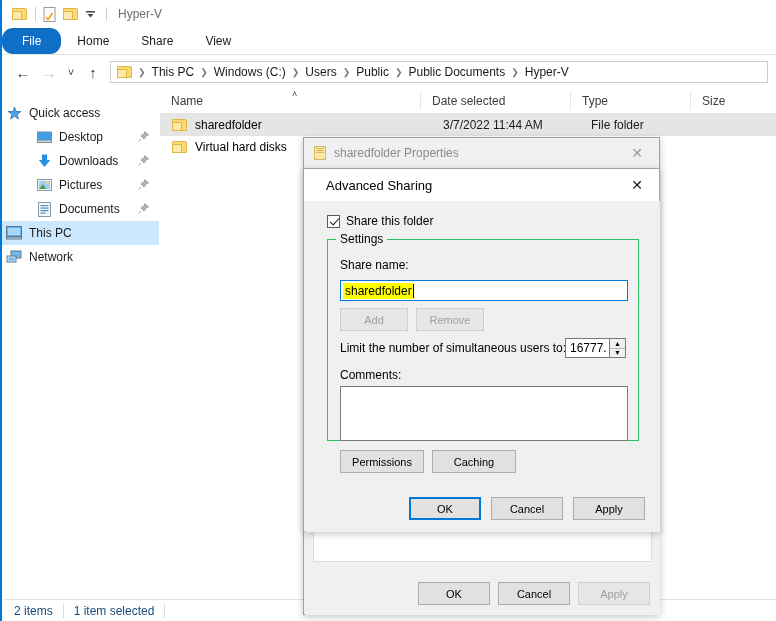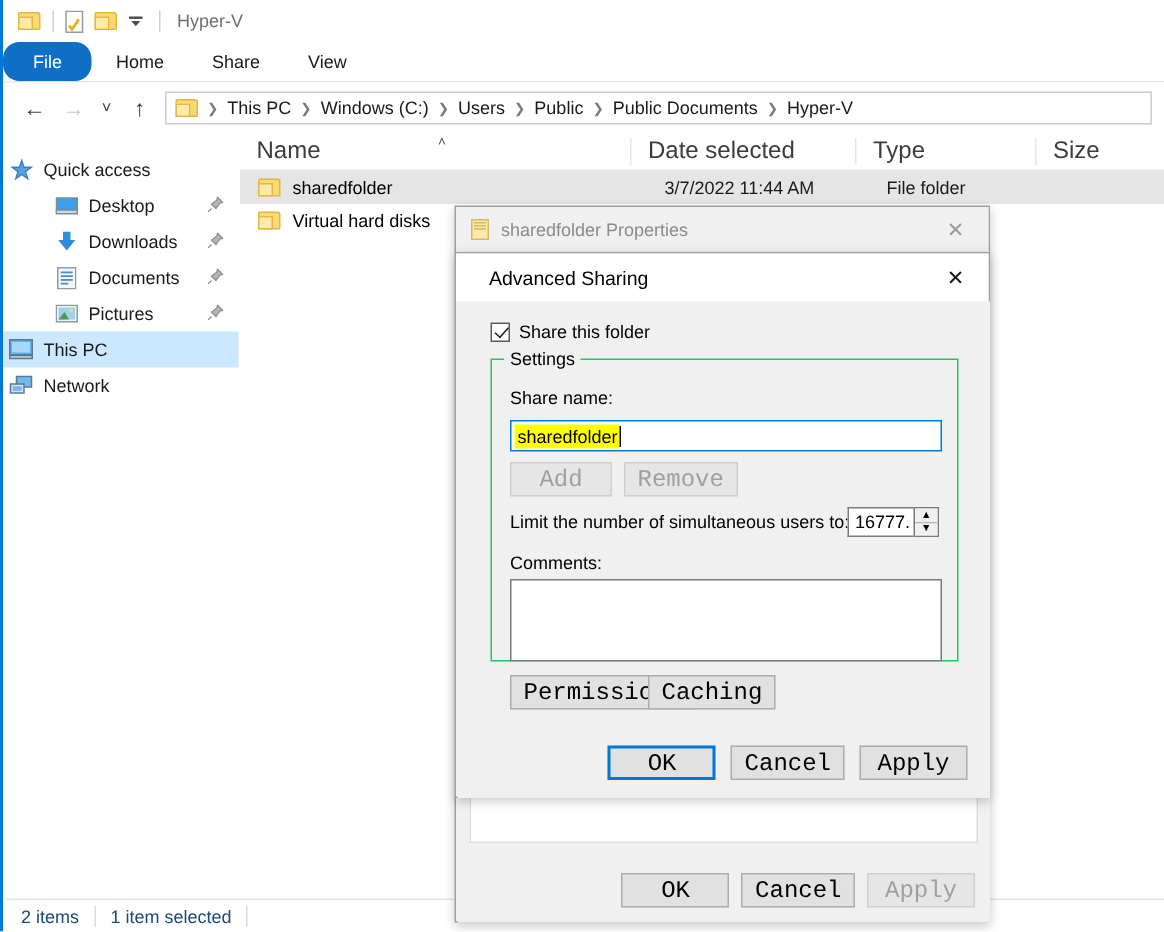--- a/index.html
+++ b/index.html
@@ -198,7 +198,7 @@
     position: relative;
   }
   .col {
-    font-size: 16px;
+    font-size: 12px;
     color: #3c3c3c;
     padding-left: 11px;
     box-sizing: border-box;

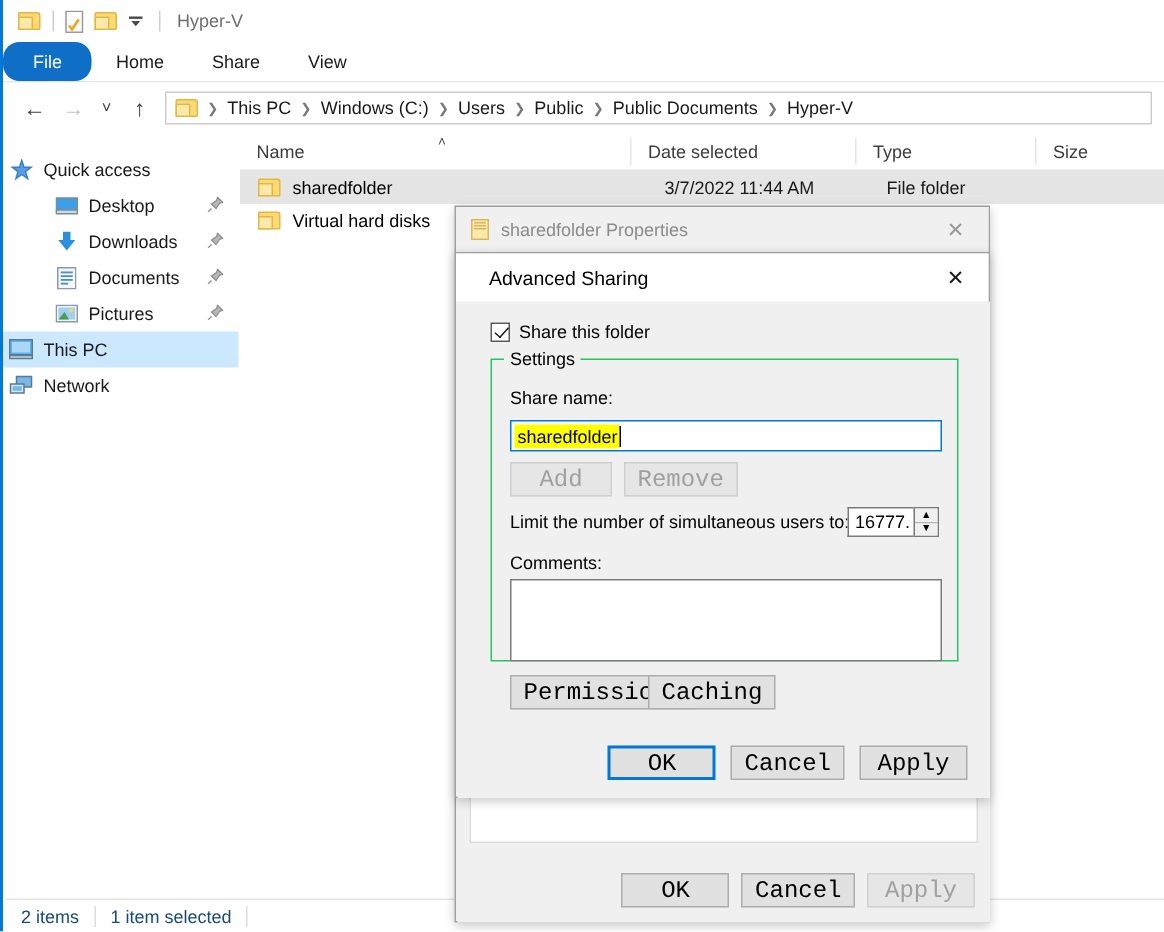--- a/index.html
+++ b/index.html
@@ -581,6 +581,22 @@
       </div>
       <div class="nav-item indent">
         <span class="nico">
+          <svg width="15" height="13" viewBox="0 0 15 13">
+            <rect x="0.5" y="0.5" width="14" height="11" fill="#eef3f7" stroke="#8a9aa8"></rect>
+            <rect x="2" y="2" width="11" height="8" fill="#9fd0f0"></rect>
+            <path d="M2 10 L6 5 L9 10 Z" fill="#4f9a4f"></path>
+            <circle cx="10.5" cy="4" r="1.4" fill="#f5d76e"></circle>
+          </svg>
+        </span>
+        <span>Pictures</span>
+        <span class="pin">
+          <svg width="11" height="11" viewBox="0 0 11 11">
+              <path d="M7 0.5 L10.5 4 L8.5 4.5 L6 8 L3 5 L6.5 2.5 Z M3 8 L0.7 10.3" stroke="#8a8a8a" fill="#b6b6b6" stroke-width="0.8"></path>
+            </svg>
+        </span>
+      </div>
+      <div class="nav-item indent">
+        <span class="nico">
           <svg width="13" height="15" viewBox="0 0 13 15">
             <rect x="0.5" y="0.5" width="12" height="14" fill="#f4f7fa" stroke="#8a9aa8"></rect>
             <rect x="2.5" y="3" width="8" height="1.2" fill="#4a90c4"></rect>
@@ -590,22 +606,6 @@
           </svg>
         </span>
         <span>Documents</span>
-        <span class="pin">
-          <svg width="11" height="11" viewBox="0 0 11 11">
-              <path d="M7 0.5 L10.5 4 L8.5 4.5 L6 8 L3 5 L6.5 2.5 Z M3 8 L0.7 10.3" stroke="#8a8a8a" fill="#b6b6b6" stroke-width="0.8"></path>
-            </svg>
-        </span>
-      </div>
-      <div class="nav-item indent">
-        <span class="nico">
-          <svg width="15" height="13" viewBox="0 0 15 13">
-            <rect x="0.5" y="0.5" width="14" height="11" fill="#eef3f7" stroke="#8a9aa8"></rect>
-            <rect x="2" y="2" width="11" height="8" fill="#9fd0f0"></rect>
-            <path d="M2 10 L6 5 L9 10 Z" fill="#4f9a4f"></path>
-            <circle cx="10.5" cy="4" r="1.4" fill="#f5d76e"></circle>
-          </svg>
-        </span>
-        <span>Pictures</span>
         <span class="pin">
           <svg width="11" height="11" viewBox="0 0 11 11">
               <path d="M7 0.5 L10.5 4 L8.5 4.5 L6 8 L3 5 L6.5 2.5 Z M3 8 L0.7 10.3" stroke="#8a8a8a" fill="#b6b6b6" stroke-width="0.8"></path>

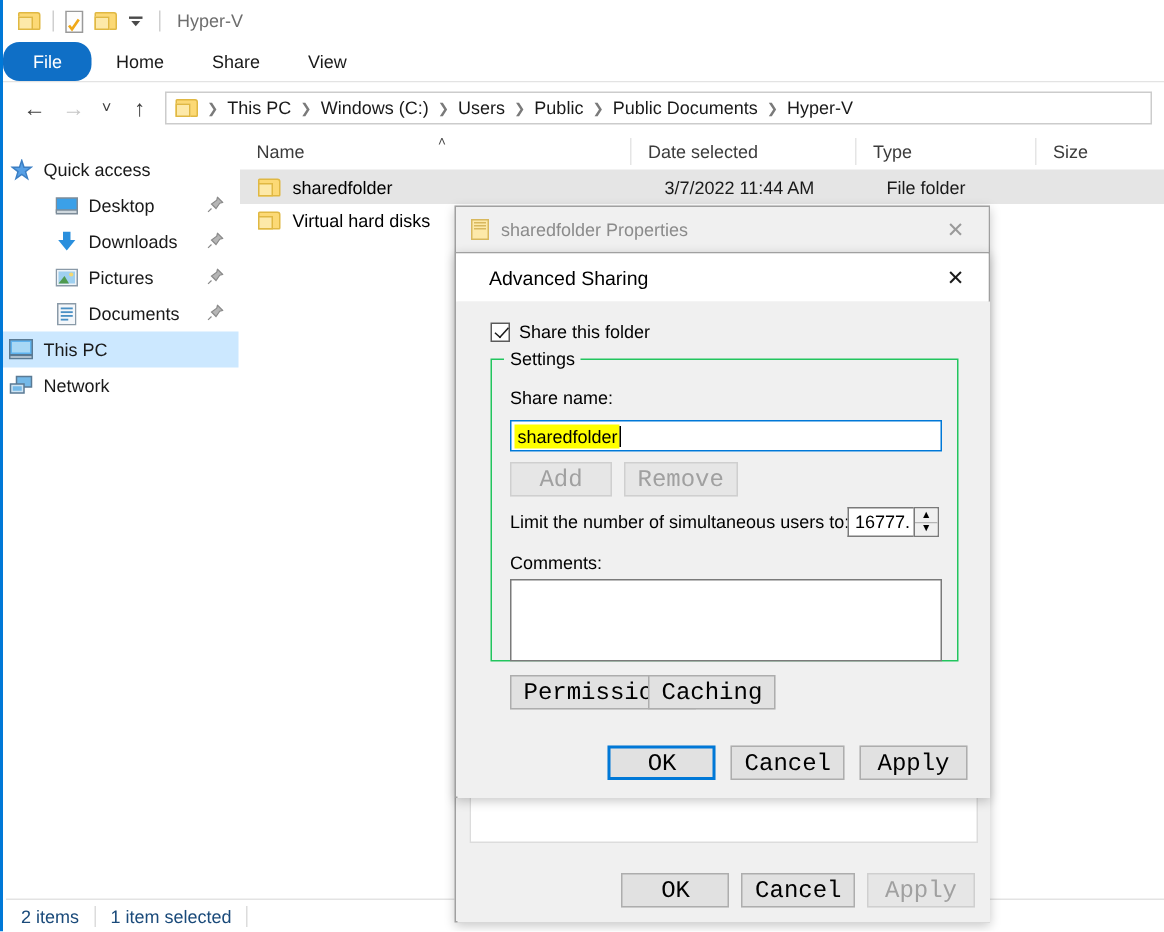--- a/index.html
+++ b/index.html
@@ -398,8 +398,8 @@
     height: 23px;
     border: 1px solid #adadad;
     background: #e1e1e1;
-    font-size: 16px;
-    font-family: Liberation Mono, monospace;
+    font-size: 11px;
+    font-family: Liberation Sans, sans-serif;
     color: #000000;
     display: inline-flex;
     align-items: center;

